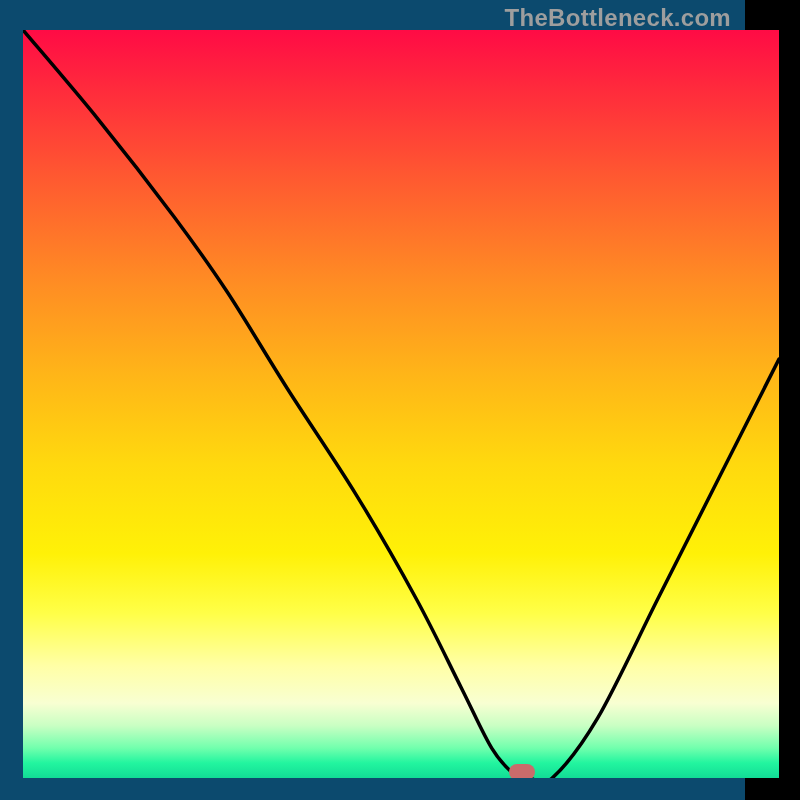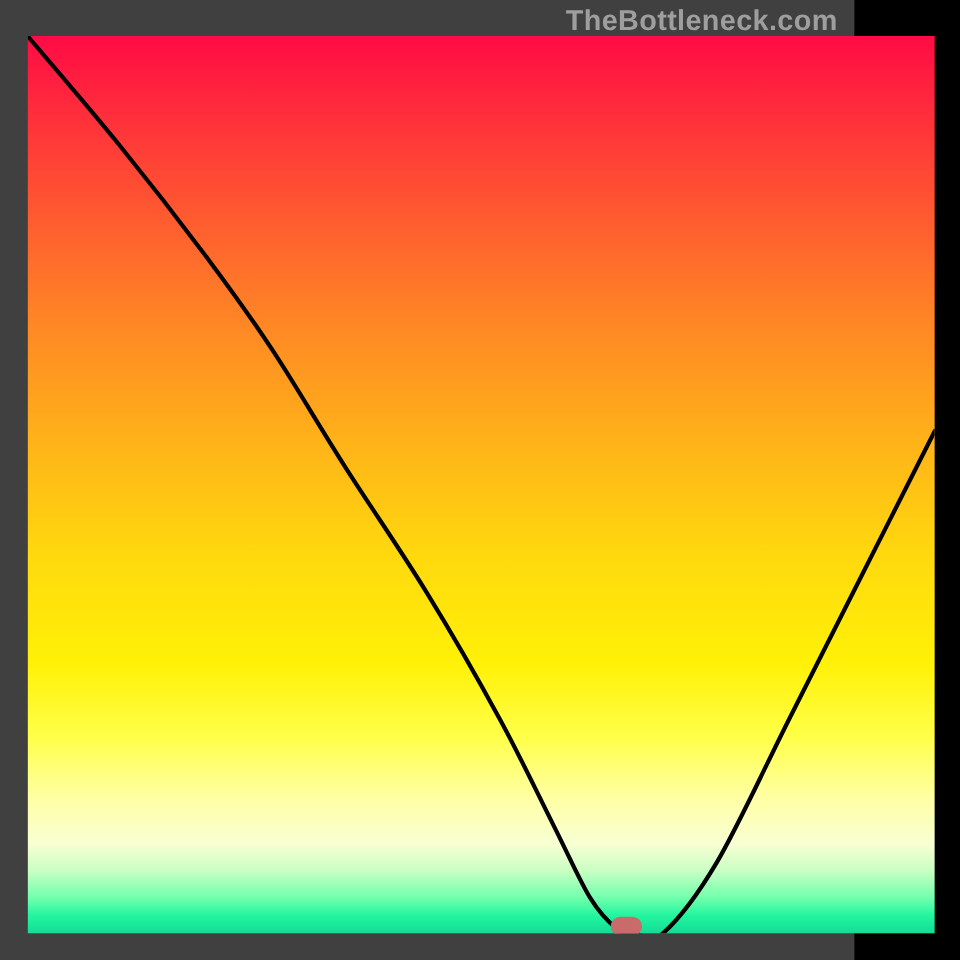--- a/index.html
+++ b/index.html
@@ -15,7 +15,8 @@
     position: relative;
     width: 712px;
     height: 800px;
-    background: #404040;
+    background: #0c4a6e;
+    padding-left: 33px;
   }
   .attribution {
     position: absolute;

